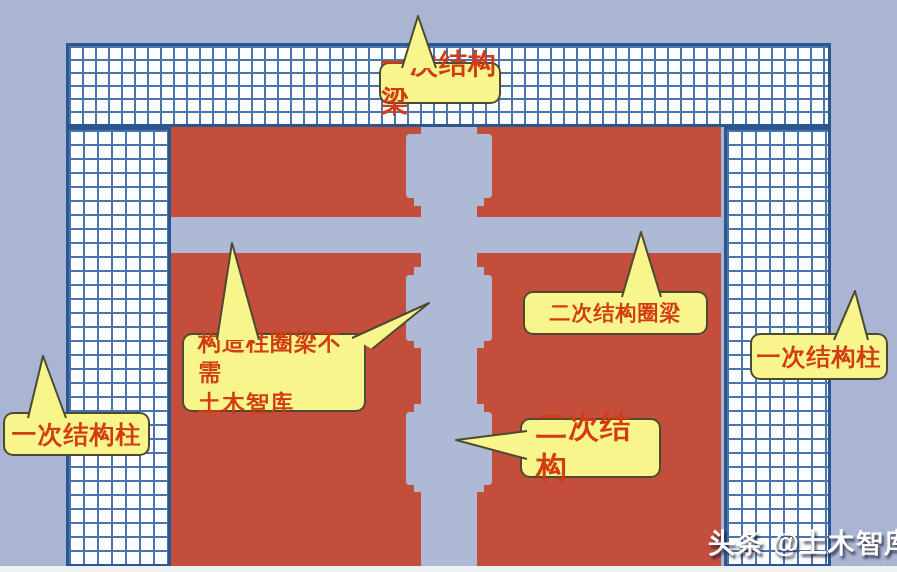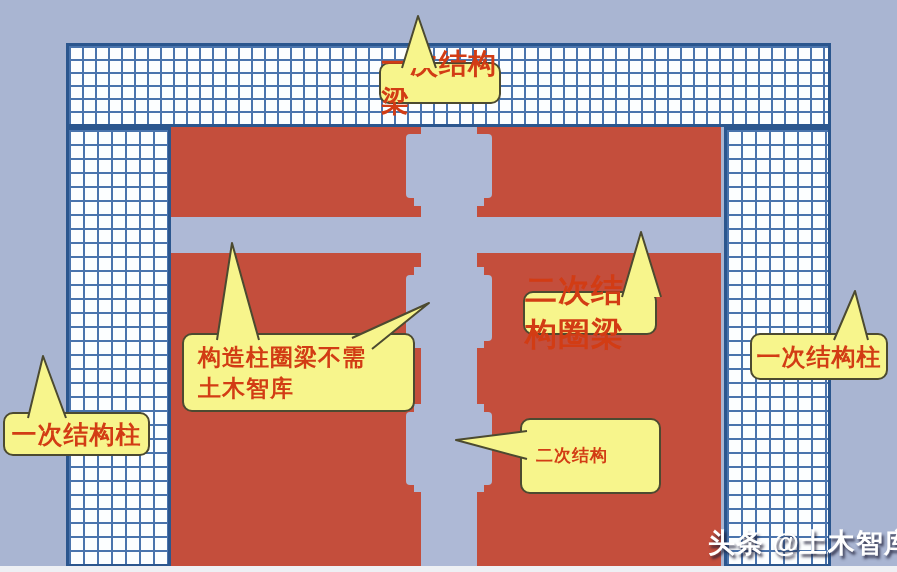--- a/index.html
+++ b/index.html
@@ -110,7 +110,7 @@
     <span>一次结构柱</span>
   </div>
 
-  <div class="callout" style="left:523px;top:291px;width:134px;height:44px;font-size:32px;">
+  <div class="callout" style="left:523px;top:291px;width:185px;height:44px;font-size:21px;">
     <span>二次结构圈梁</span>
   </div>
 

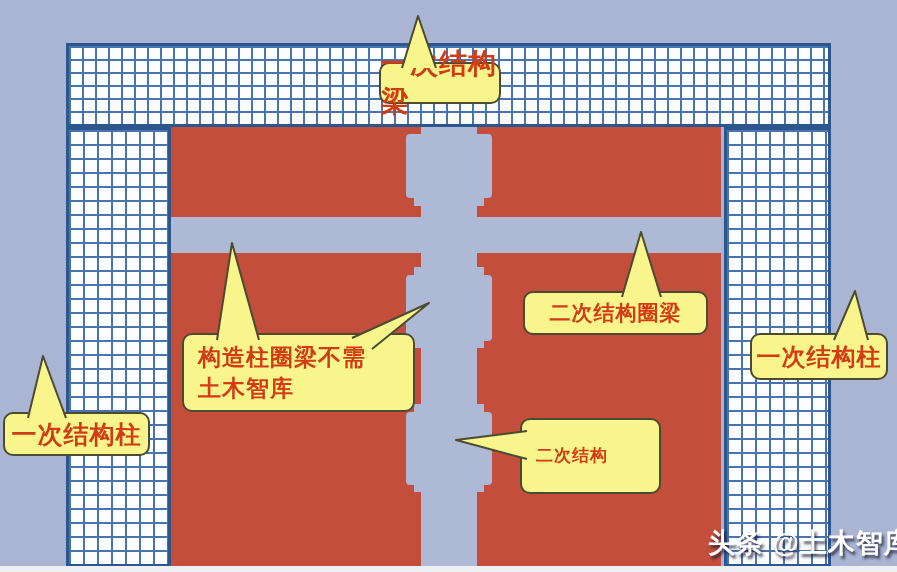--- a/index.html
+++ b/index.html
@@ -114,7 +114,7 @@
     <span>二次结构圈梁</span>
   </div>
 
-  <div class="callout multi" style="left:182px;top:333px;width:233px;height:79px;font-size:23px;">
+  <div class="callout multi" style="left:182px;top:333px;width:184px;height:79px;font-size:23px;">
     <span>构造柱圈梁不需</span>
     <span>土木智库</span>
   </div>

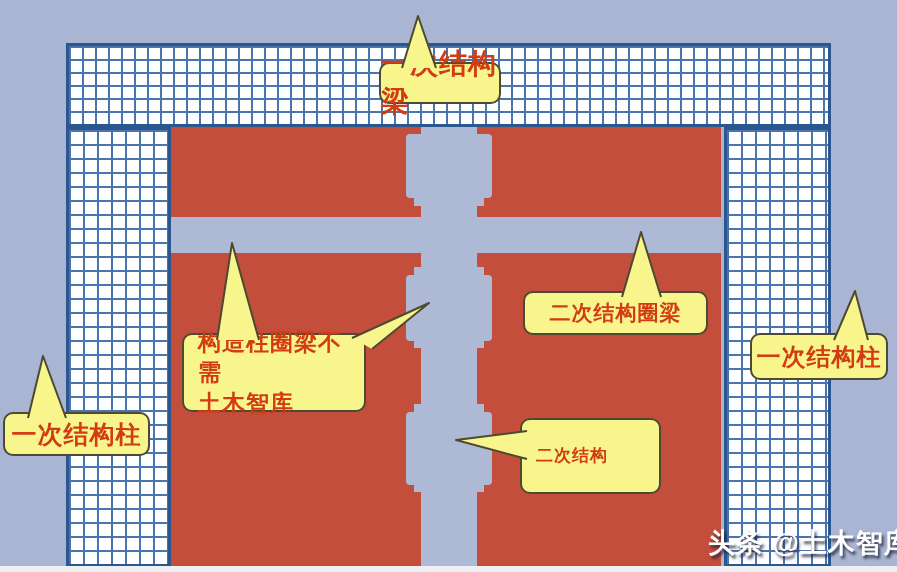--- a/index.html
+++ b/index.html
@@ -119,7 +119,7 @@
     <span>土木智库</span>
   </div>
 
-  <div class="callout multi" style="left:520px;top:418px;width:141px;height:76px;font-size:17px;">
+  <div class="callout multi" style="left:520px;top:418px;width:141px;height:60px;font-size:31px;">
     <span>二次结构</span>
   </div>
 

